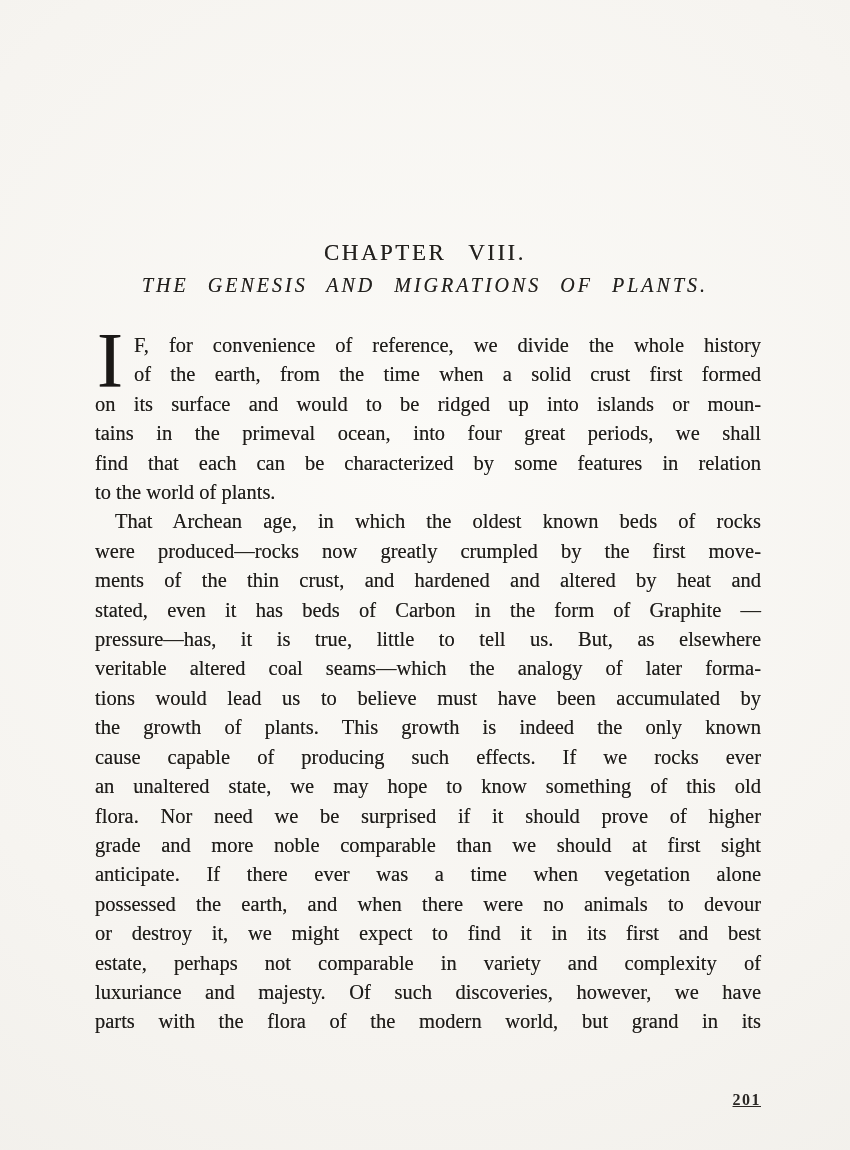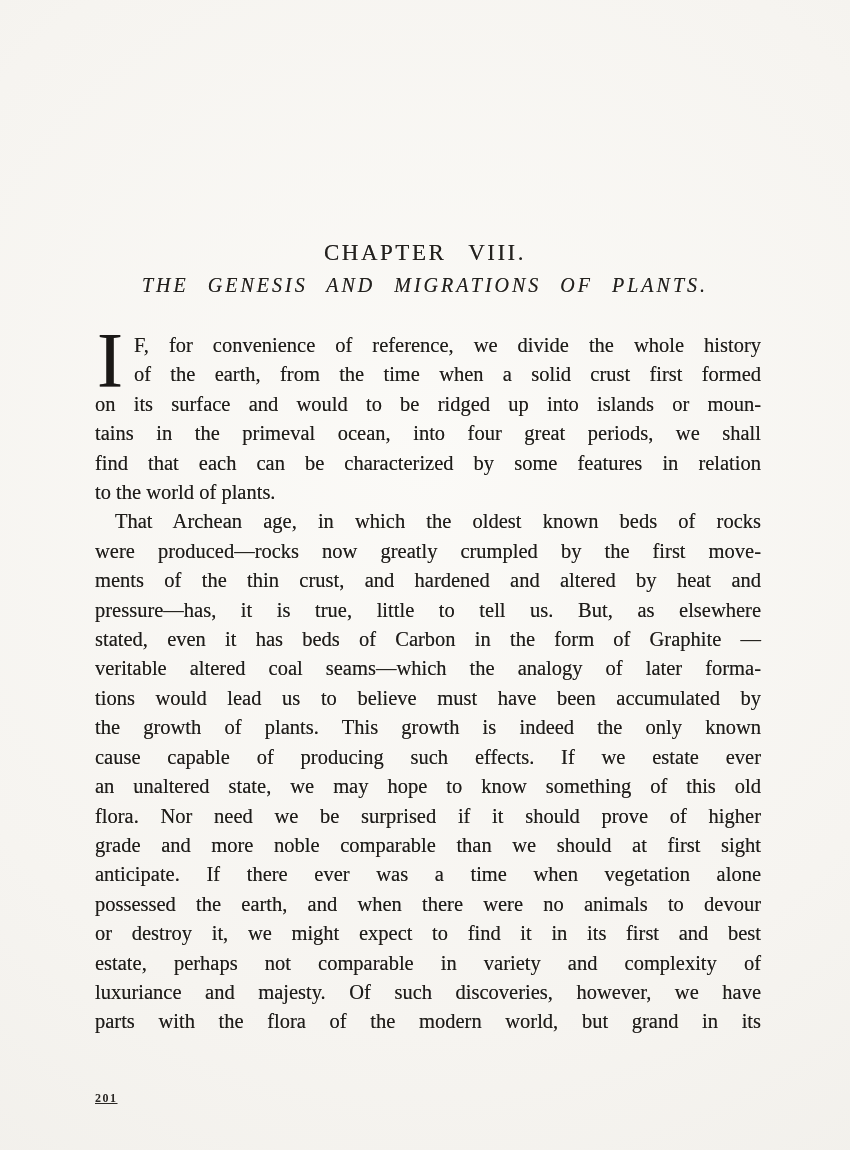--- a/index.html
+++ b/index.html
@@ -105,8 +105,8 @@
         <div class="line justified indented">That Archean age, in which the oldest known beds of rocks</div>
         <div class="line justified">were produced—rocks now greatly crumpled by the first move-</div>
         <div class="line justified">ments of the thin crust, and hardened and altered by heat and</div>
+        <div class="line justified">stated, even it has beds of Carbon in the form of Graphite —</div>
         <div class="line justified">pressure—has, it is true, little to tell us.  But, as elsewhere</div>
-        <div class="line justified">stated, even it has beds of Carbon in the form of Graphite —</div>
         <div class="line justified">veritable altered coal seams—which the analogy of later forma-</div>
         <div class="line justified">tions would lead us to believe must have been accumulated by</div>
         <div class="line justified">the growth of plants.  This growth is indeed the only known</div>

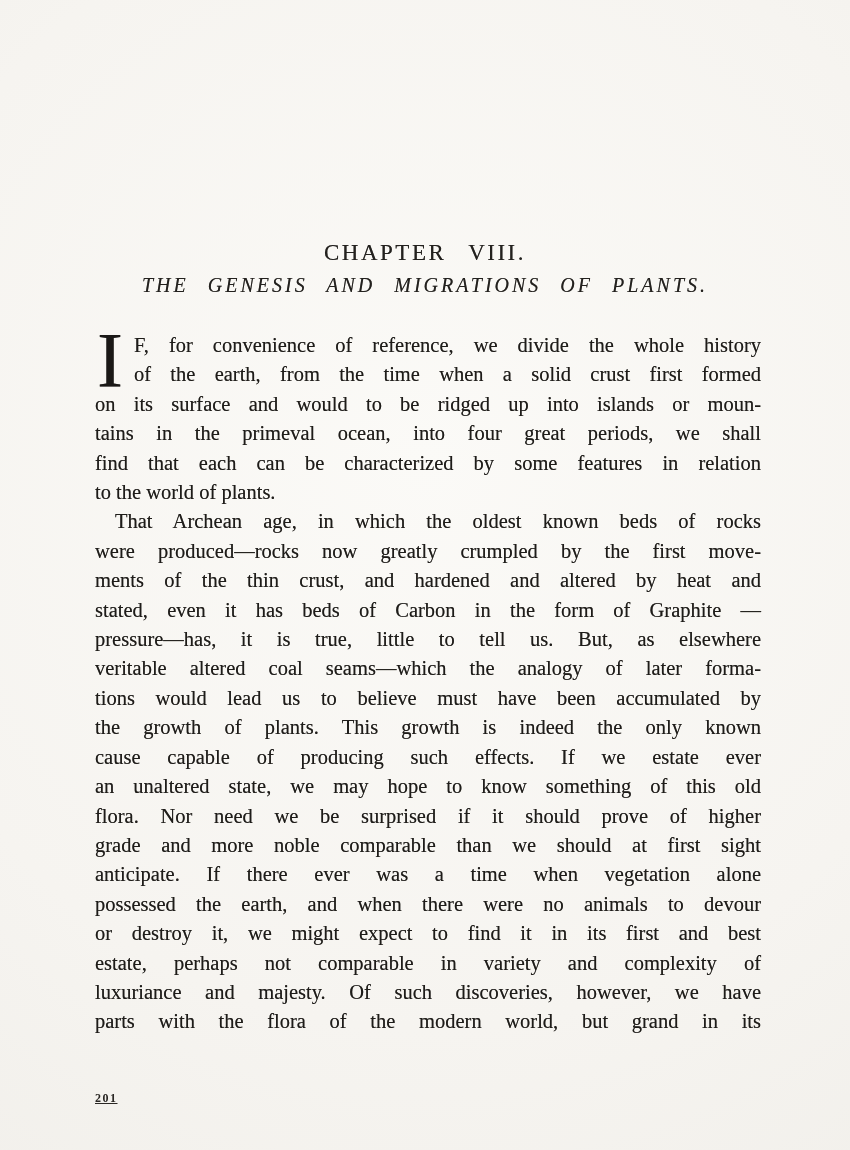--- a/index.html
+++ b/index.html
@@ -110,7 +110,7 @@
         <div class="line justified">veritable altered coal seams—which the analogy of later forma-</div>
         <div class="line justified">tions would lead us to believe must have been accumulated by</div>
         <div class="line justified">the growth of plants.  This growth is indeed the only known</div>
-        <div class="line justified">cause capable of producing such effects.  If we estate ever</div>
+        <div class="line justified">cause capable of producing such effects.  If we rocks ever</div>
         <div class="line justified">an unaltered state, we may hope to know something of this old</div>
         <div class="line justified">flora.  Nor need we be surprised if it should prove of higher</div>
         <div class="line justified">grade and more noble comparable than we should at first sight</div>

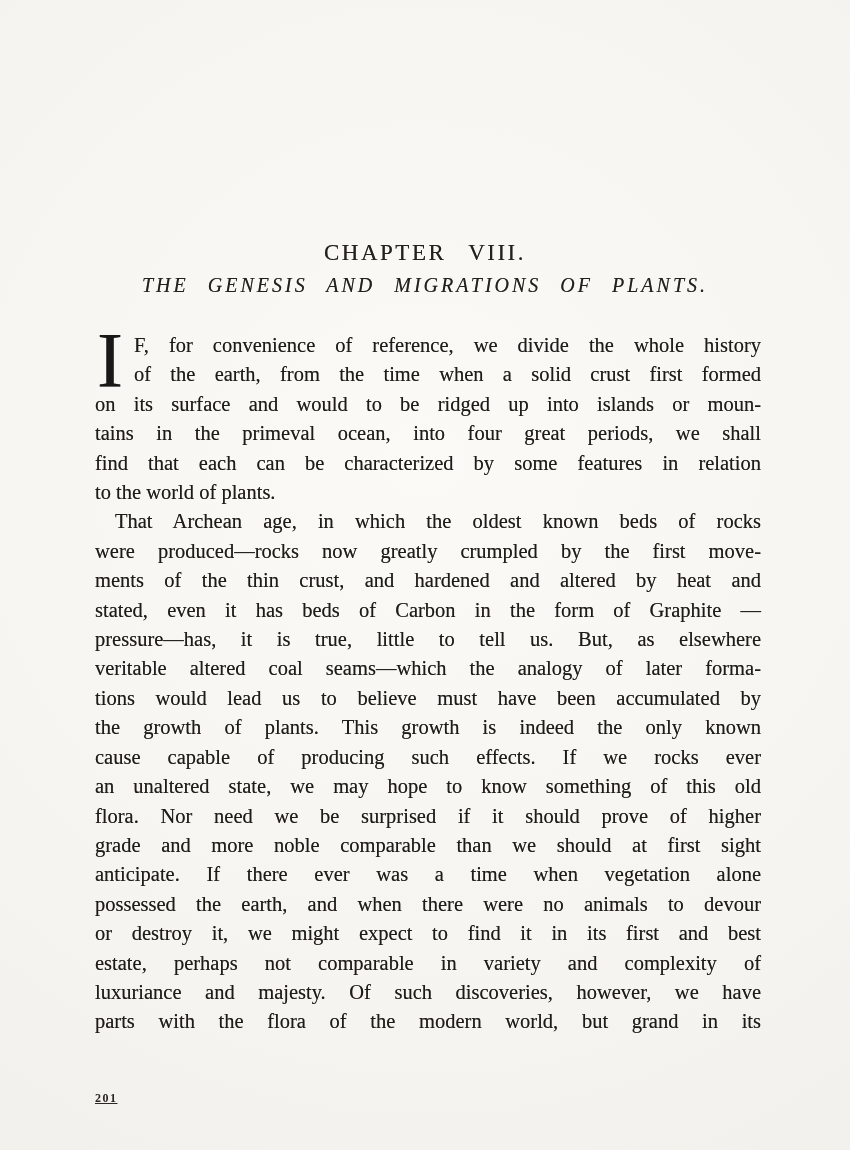--- a/index.html
+++ b/index.html
@@ -77,8 +77,8 @@
     top: 1091px;
     left: 95px;
     width: 666px;
-    text-align: left;
-    font-size: 12px;
+    text-align: right;
+    font-size: 16px;
     font-weight: bold;
     letter-spacing: 1.5px;
     color: #2a2724;

